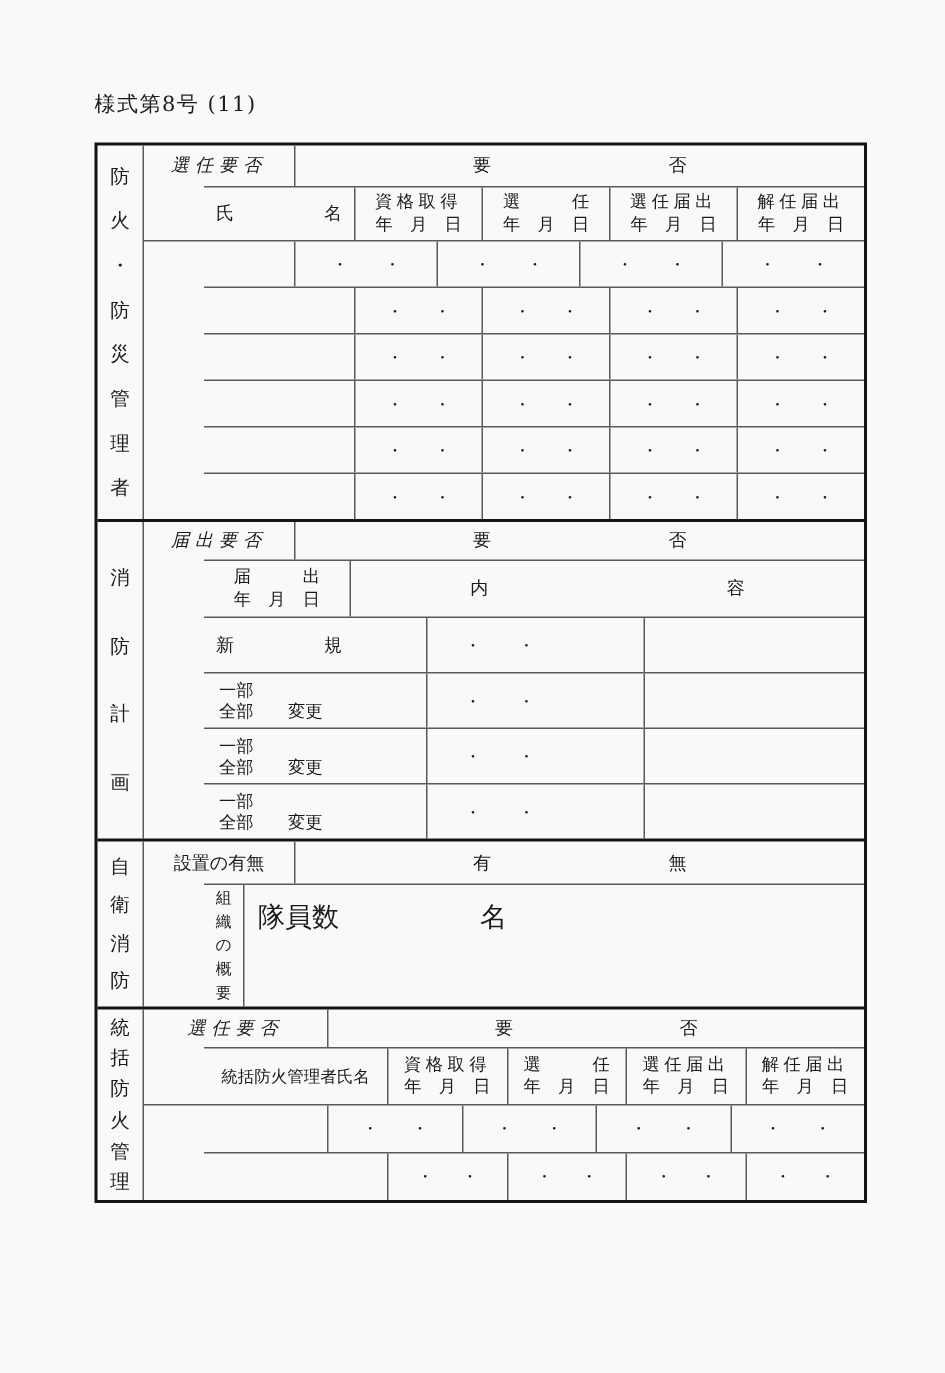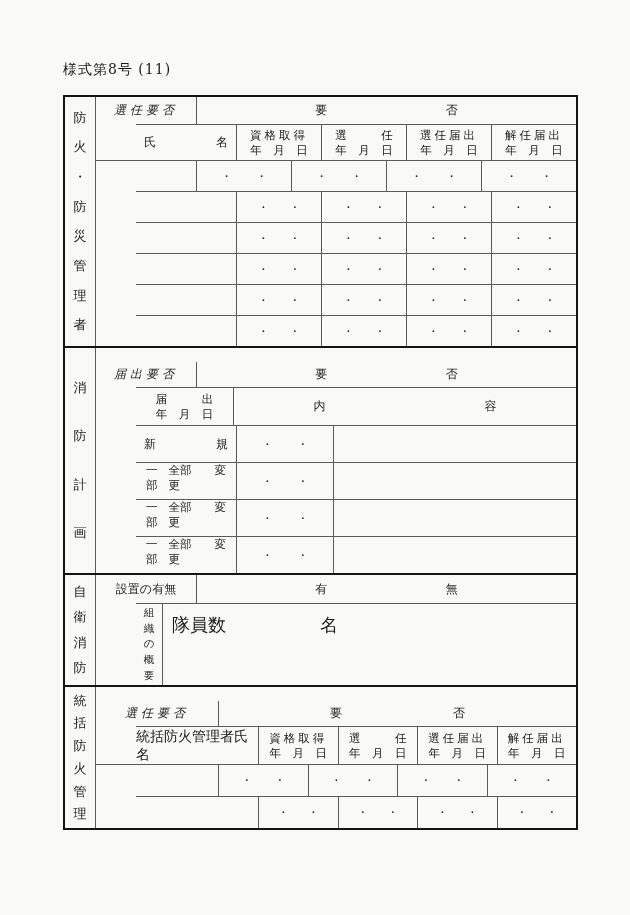--- a/index.html
+++ b/index.html
@@ -53,7 +53,7 @@
   .ls4{letter-spacing:4px;font-style:italic;}
   .dotcell span{font-size:11px;}
   
-  .h25{height:25px;margin-top:14px;}
+  .h25{height:25px;}
   .h27{height:27px;}
   .h28{height:28px;}
   .h36{height:36px;}

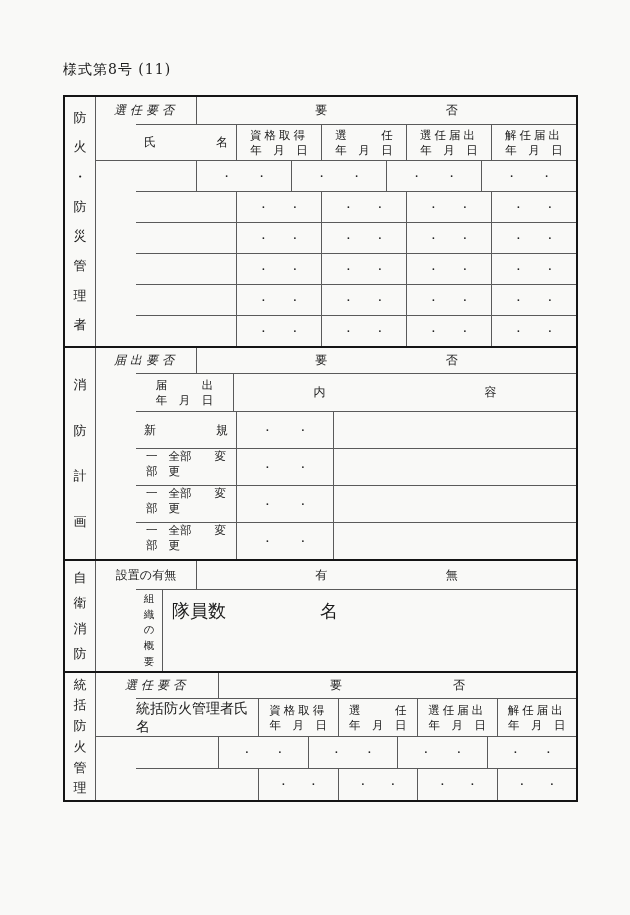--- a/index.html
+++ b/index.html
@@ -57,7 +57,7 @@
   .h27{height:27px;}
   .h28{height:28px;}
   .h36{height:36px;}
-  .h37{height:37px;}
+  .h37{height:37px;gap:48px;}
   .h38{height:38px;}
   .h82{height:82px;}
   

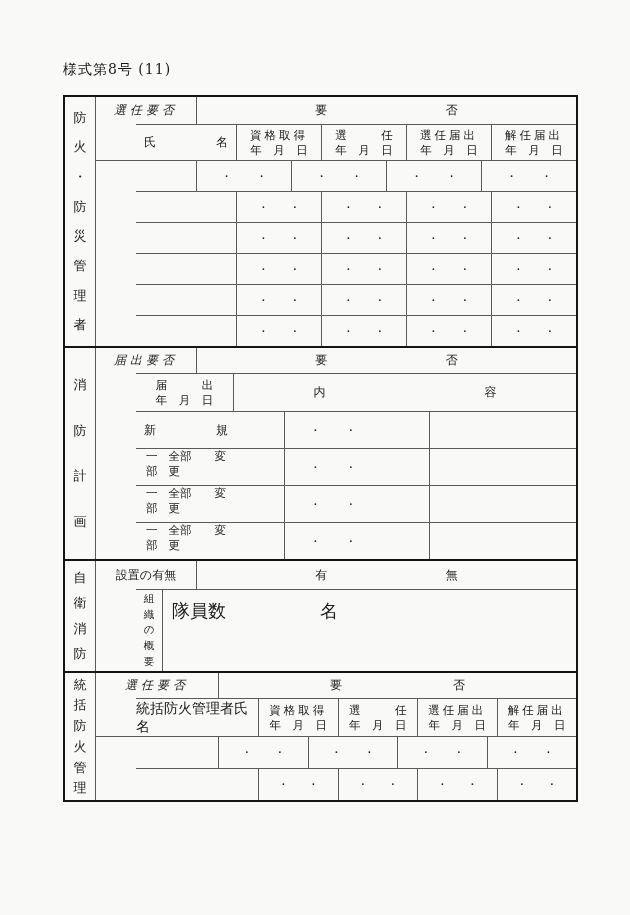--- a/index.html
+++ b/index.html
@@ -71,7 +71,7 @@
   .s2 .c1{width:97px;flex:none;}
   .s2 .cf{flex:1;}
   .cat2{
-    flex-direction:row;align-items:flex-start;justify-content:center;
+    flex-direction:column;align-items:flex-start;justify-content:center;
     padding-left:10px;line-height:14.5px;font-size:11.5px;
   }
   

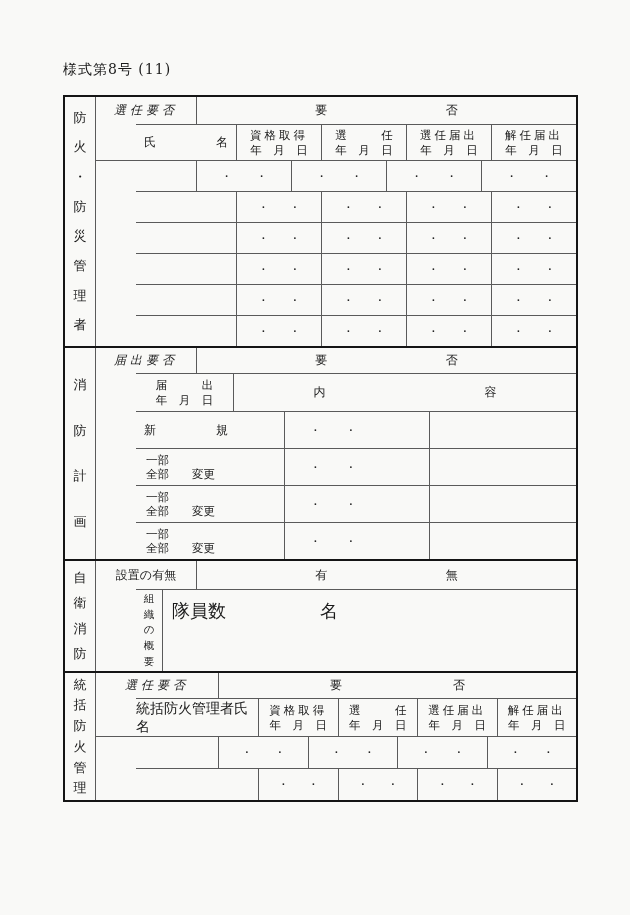--- a/index.html
+++ b/index.html
@@ -88,7 +88,7 @@
   .s4-rows .trow{height:32px;border-top:1px solid var(--line);}
   .s4-rows .trow .tcell:first-child{width:122px;flex:none;}
   .s4-rows .trow .tcell:not(:first-child){flex:1;}
-  .name-compact{font-size:14px;}
+  .name-compact{font-size:11px;}
 </style>
 </head>
 <body>

